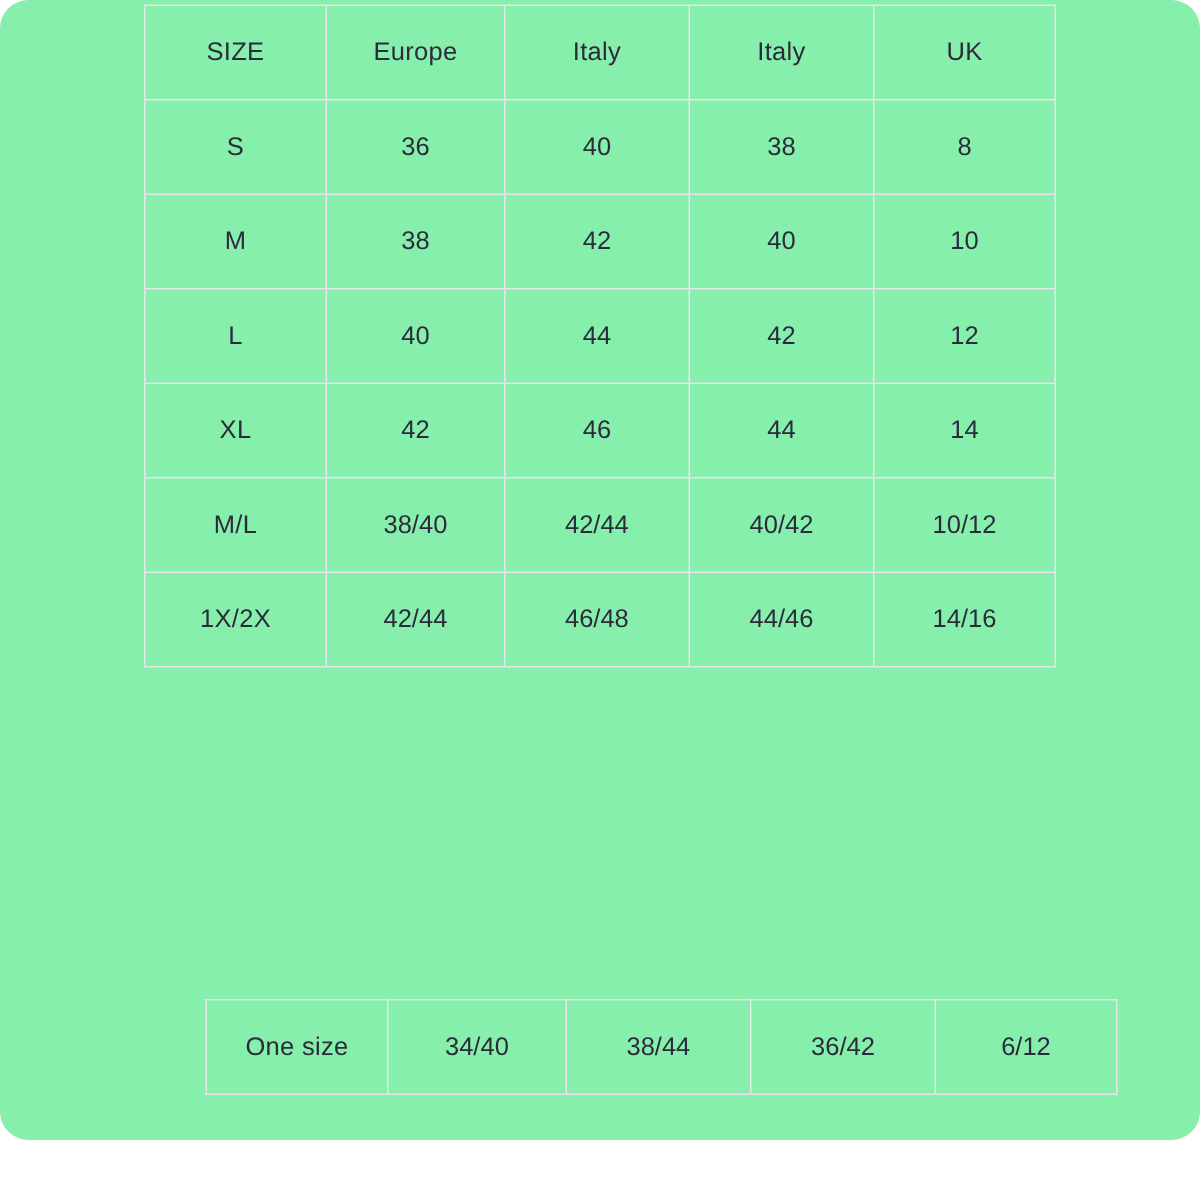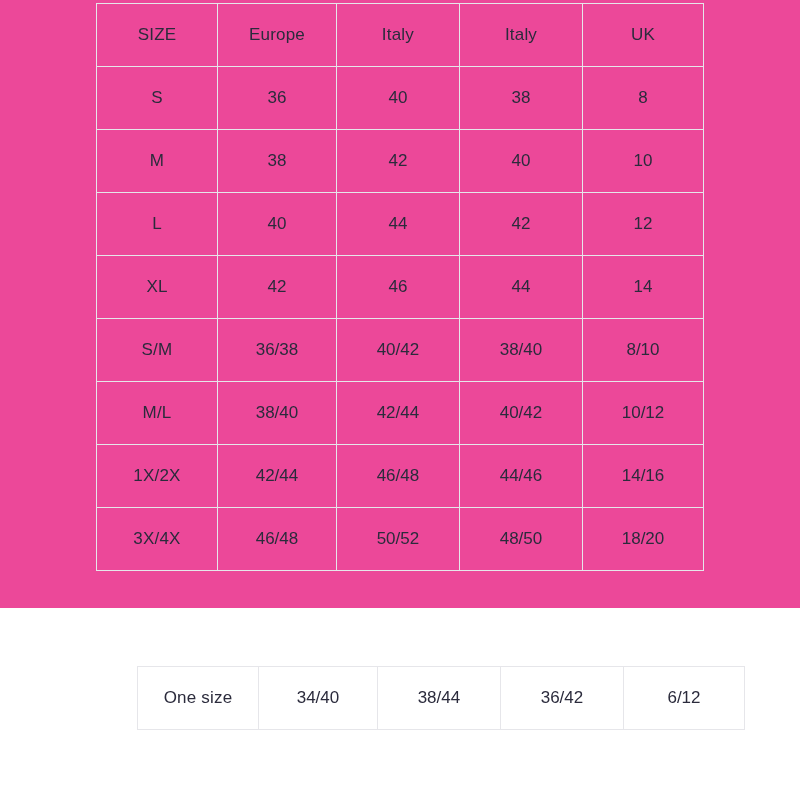--- a/index.html
+++ b/index.html
@@ -14,9 +14,10 @@
   #page {
     position: relative;
     width: 800px;
-    height: 608px;
-    background: #ec4899;
+    height: 760px;
+    background: #86efac;
     box-sizing: border-box;
+    border-radius: 19px;
   }
   .table-wrap {
     position: absolute;

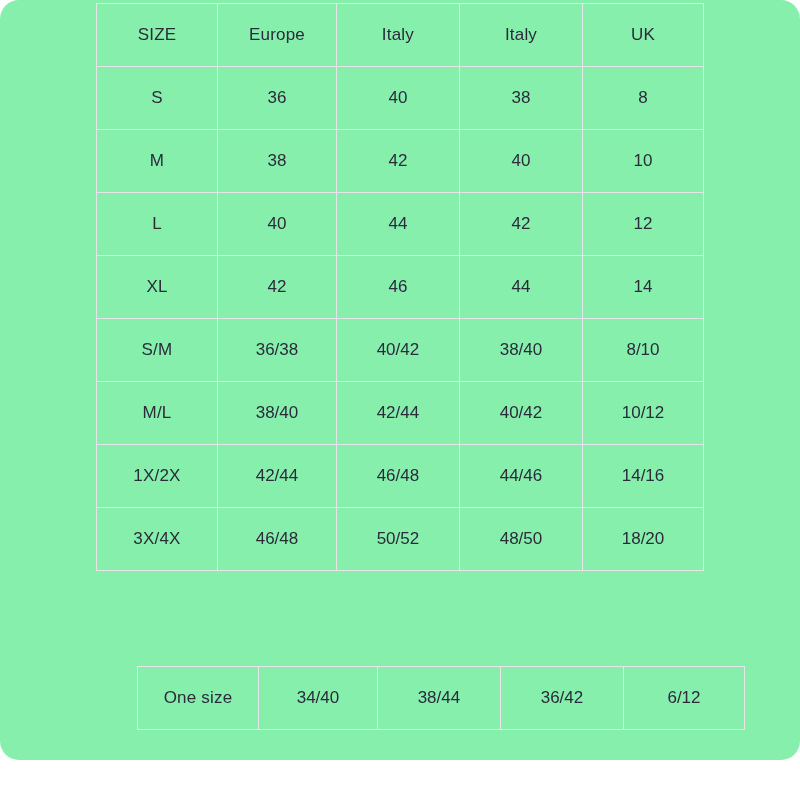--- a/index.html
+++ b/index.html
@@ -121,13 +121,6 @@
           <td class="cellval">14</td>
         </tr>
         <tr>
-          <td class="rowlabel">S/M</td>
-          <td class="cellval">36/38</td>
-          <td class="cellval">40/42</td>
-          <td class="cellval">38/40</td>
-          <td class="cellval">8/10</td>
-        </tr>
-        <tr>
           <td class="rowlabel">M/L</td>
           <td class="cellval">38/40</td>
           <td class="cellval">42/44</td>

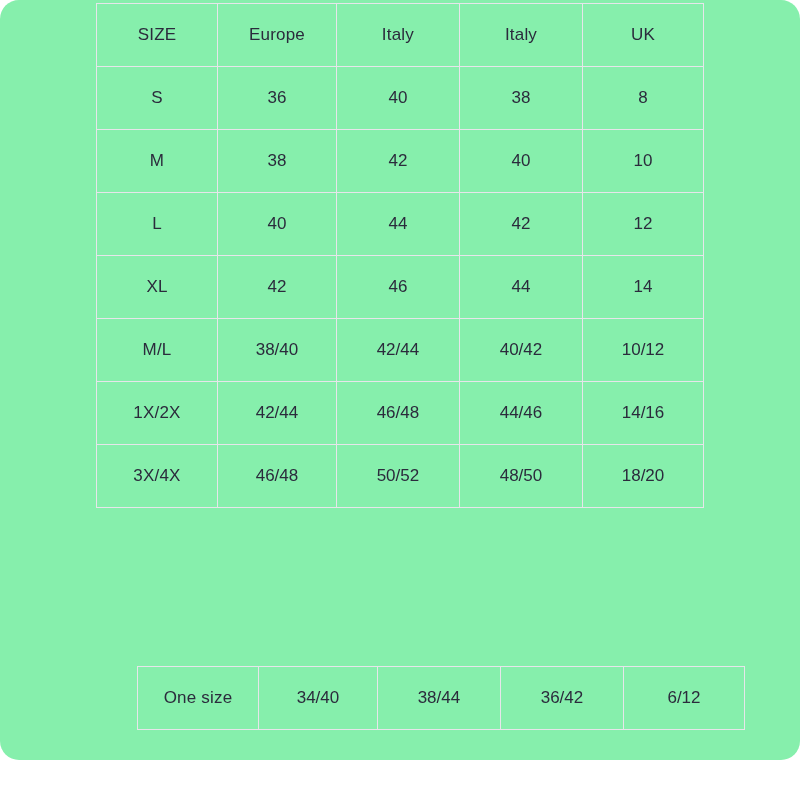--- a/index.html
+++ b/index.html
@@ -134,13 +134,6 @@
           <td class="cellval">44/46</td>
           <td class="cellval">14/16</td>
         </tr>
-        <tr>
-          <td class="rowlabel">3X/4X</td>
-          <td class="cellval">46/48</td>
-          <td class="cellval">50/52</td>
-          <td class="cellval">48/50</td>
-          <td class="cellval">18/20</td>
-        </tr>
       </tbody>
     </table>
   </div>

